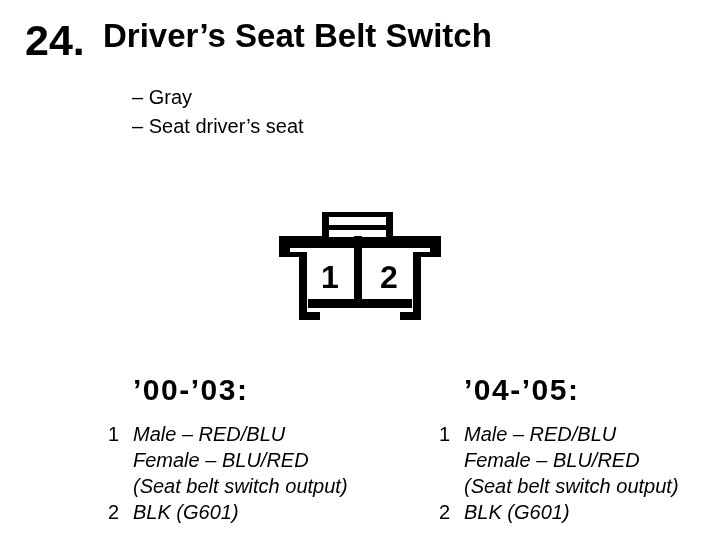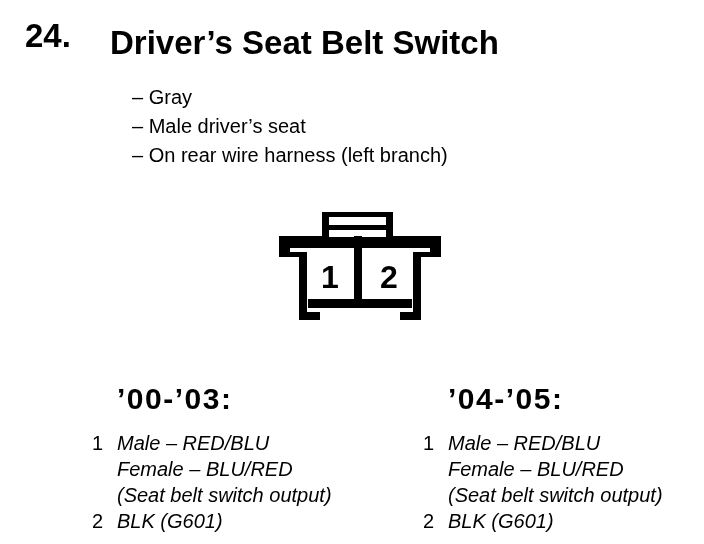--- a/index.html
+++ b/index.html
@@ -13,7 +13,7 @@
   }
   .sec-num {
     position:absolute; left:25px; top:19px;
-    font-size:33px; font-weight:bold; line-height:1;
+    font-size:43px; font-weight:bold; line-height:1;
   }
   .sec-title {
     position:absolute; left:103px; top:19px; margin:7px;

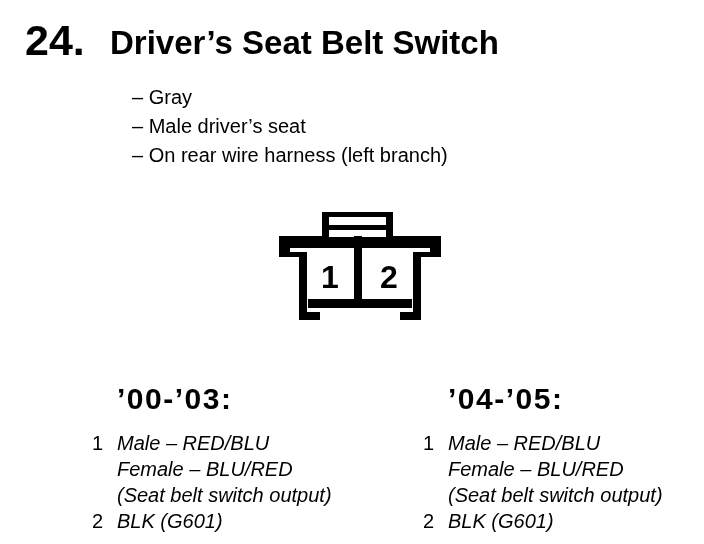--- a/index.html
+++ b/index.html
@@ -16,7 +16,7 @@
     font-size:43px; font-weight:bold; line-height:1;
   }
   .sec-title {
-    position:absolute; left:103px; top:19px; margin:7px;
+    position:absolute; left:103px; top:19px; margin:0;
     font-size:33px; font-weight:bold; line-height:1;
     white-space:nowrap;
   }

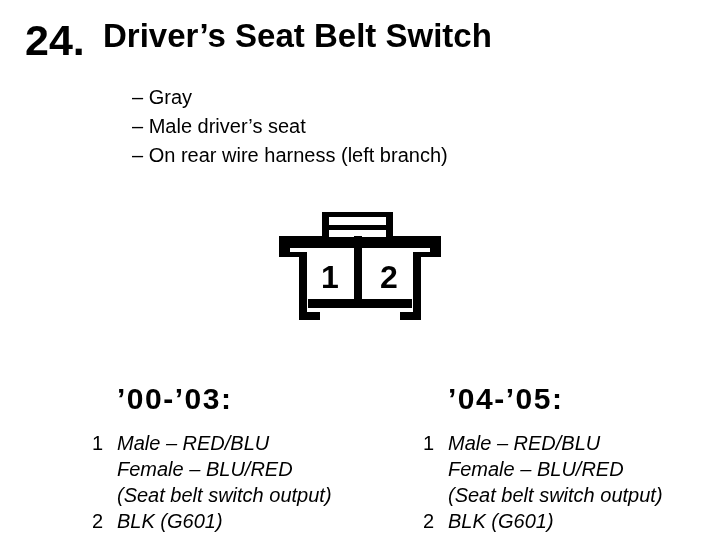--- a/index.html
+++ b/index.html
@@ -49,7 +49,7 @@
 
   <ul class="bullets">
     <li>– Gray</li>
-    <li>– Male driver’s seat</li>
+    <li>– Seat driver’s seat</li>
     <li>– On rear wire harness (left branch)</li>
   </ul>
 

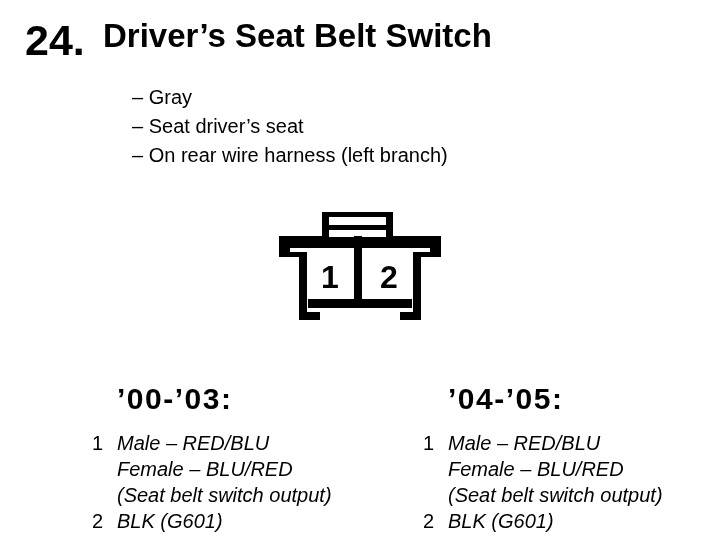--- a/index.html
+++ b/index.html
@@ -50,7 +50,6 @@
   <ul class="bullets">
     <li>– Gray</li>
     <li>– Seat driver’s seat</li>
-    <li>– On rear wire harness (left branch)</li>
   </ul>
 
   <svg class="connector" width="162" height="112" viewBox="0 0 162 112">

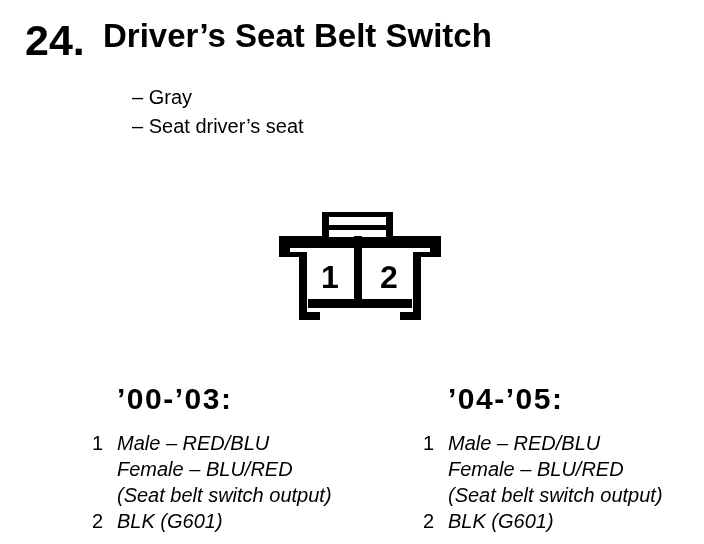--- a/index.html
+++ b/index.html
@@ -27,7 +27,7 @@
     white-space:nowrap;
   }
   .connector { position:absolute; left:279px; top:211px; }
-  .pinout-col { position:absolute; top:384px; width:300px; }
+  .pinout-col { position:absolute; top:375px; width:300px;margin-left:16px; }
   .pinout-col.left  { left:92px;  }
   .pinout-col.right { left:423px; }
   .col-header {

